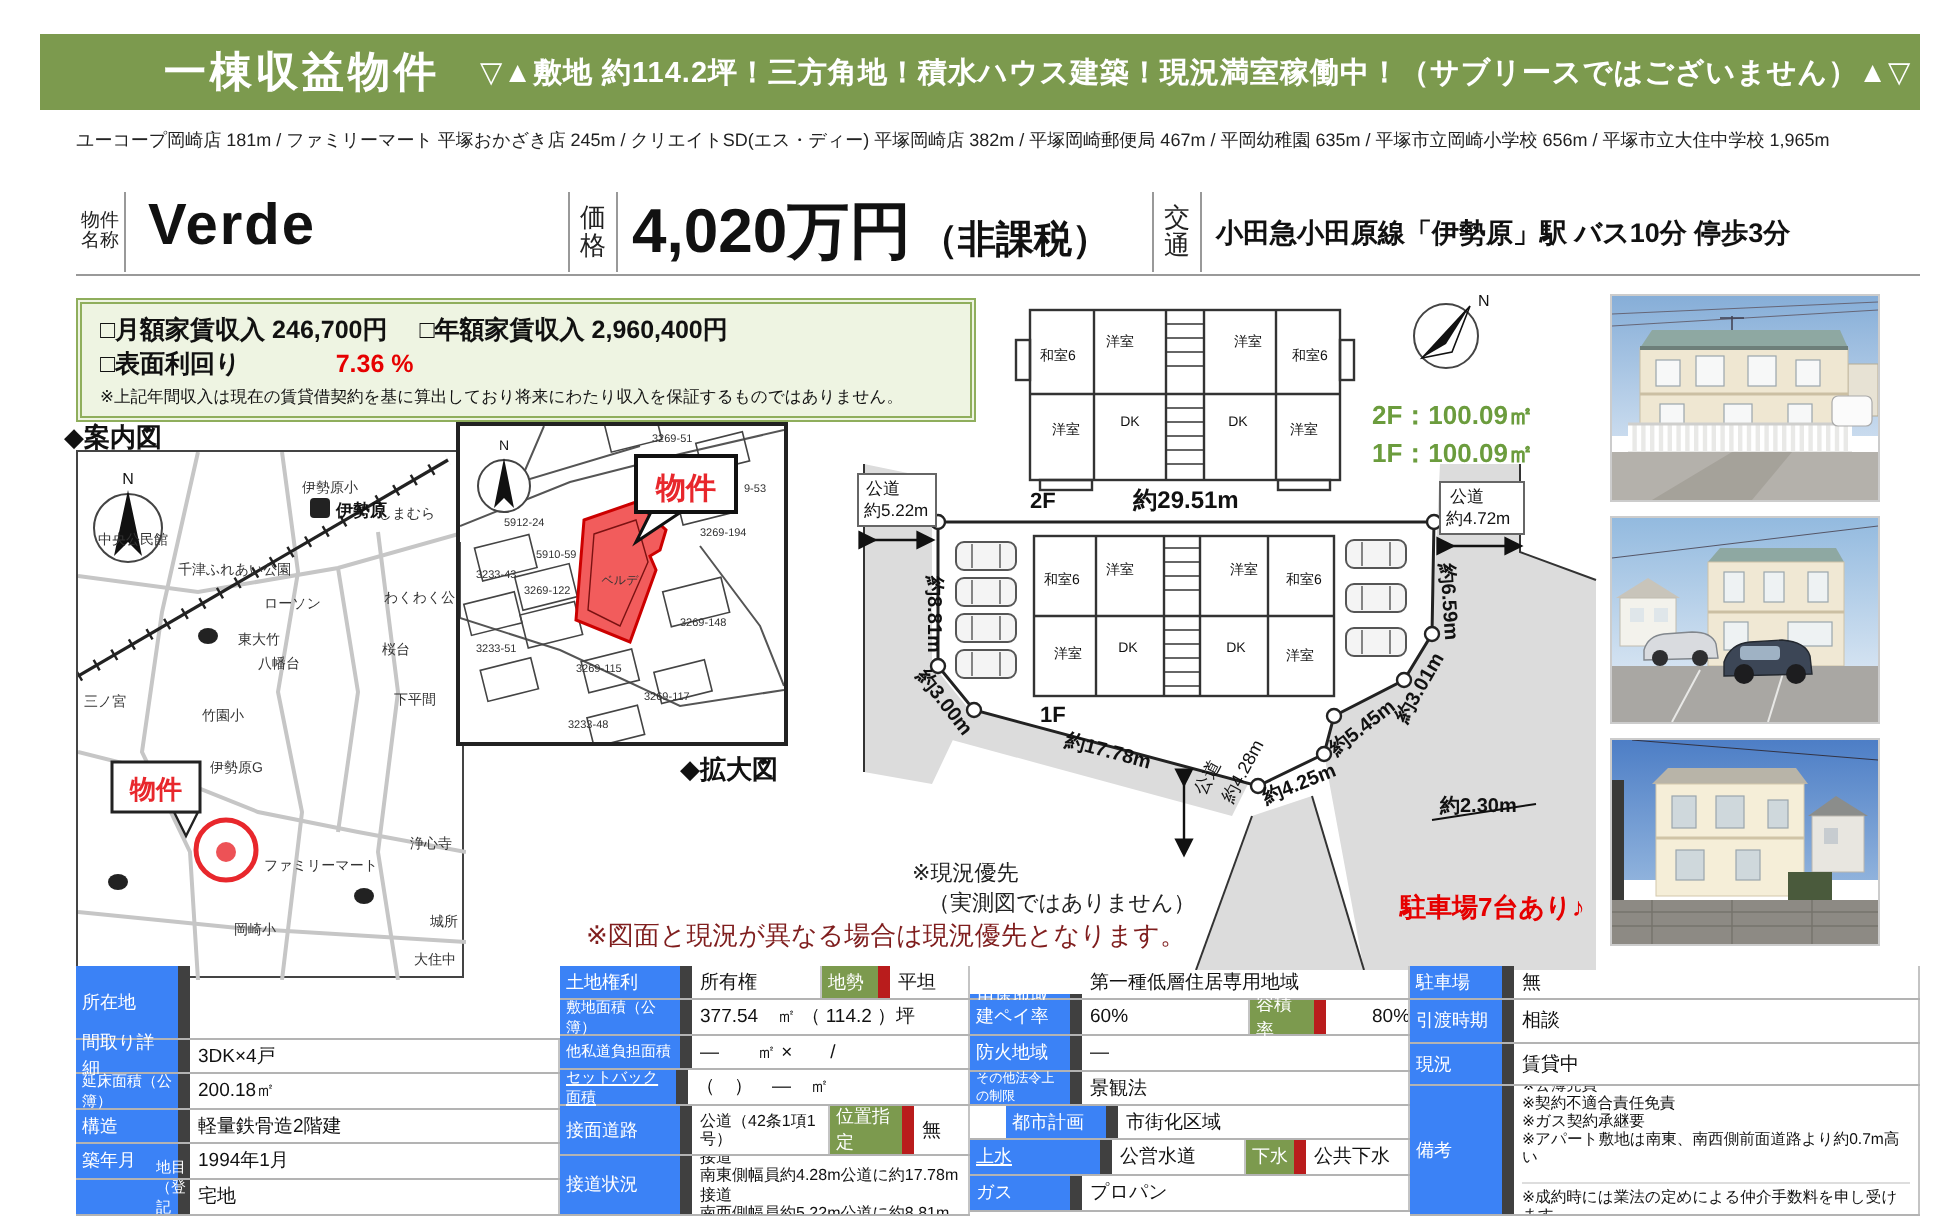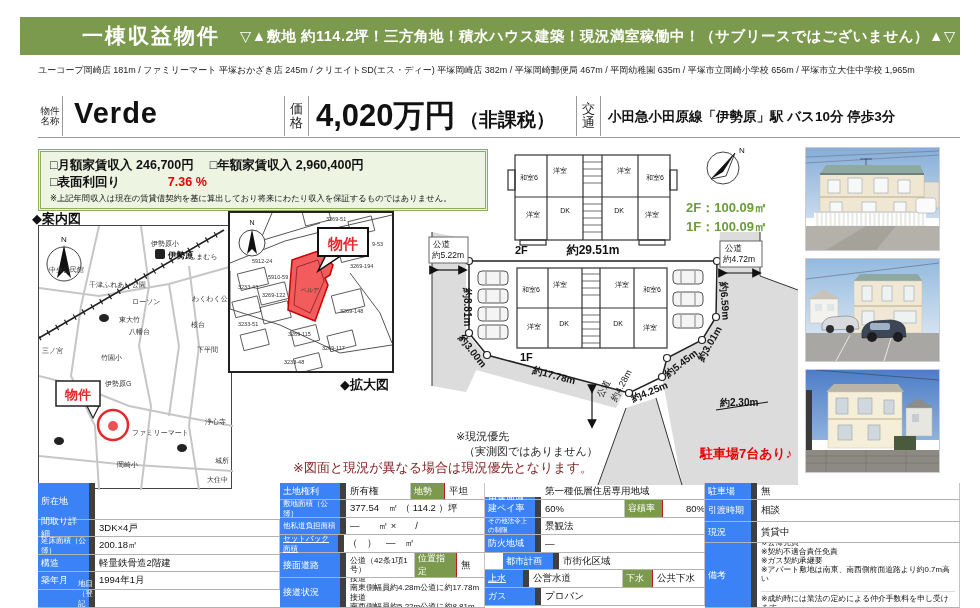--- a/index.html
+++ b/index.html
@@ -43,7 +43,7 @@
       border-right:1px solid #c4c4c4;flex:1;min-width:0;overflow:hidden;}
   .td.col{flex-direction:column;align-items:flex-start;justify-content:center;}
   .subth{background:#7c9a4e;color:#fff;font-size:9px;display:flex;align-items:center;
-         padding:1px 3px;box-sizing:border-box;flex-shrink:0;border-right:1px solid #b91c1c;}
+         padding:1px 3px;box-sizing:border-box;flex-shrink:0;border-right:6px solid #b91c1c;}
   .tiny{font-size:8px;line-height:9.5px;}
   .tiny2{font-size:7.8px;line-height:9px;}
   .addr1{font-size:8.5px;line-height:9.5px;}

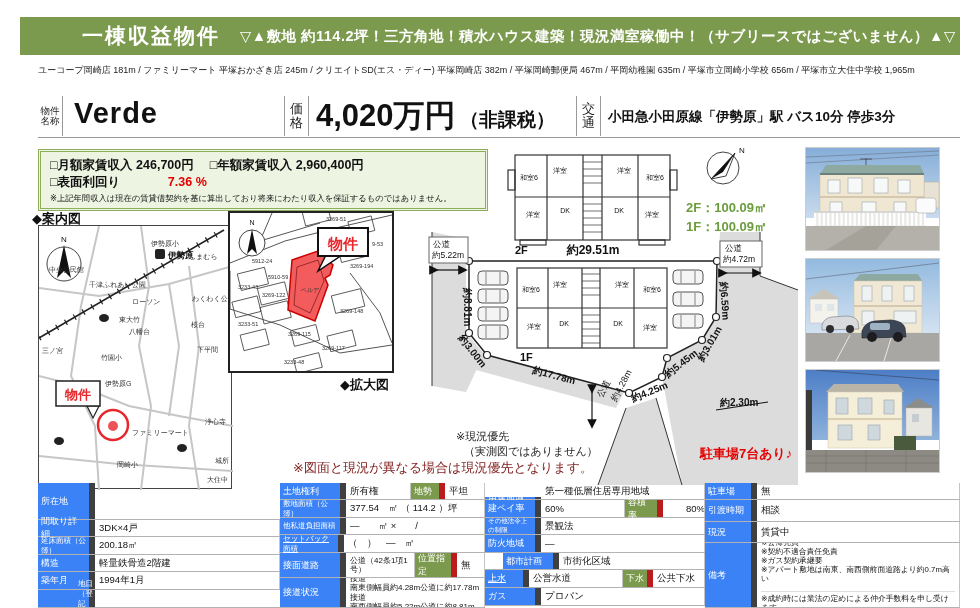--- a/index.html
+++ b/index.html
@@ -565,13 +565,13 @@
         <div class="subth" style="width:38px;">容積率</div>
         <div class="td" style="flex:0 0 42px;padding-left:23px;">80%</div>
       </div>
+      <div class="trow" style="height:18px;">
+        <div class="th" style="width:56px;">防火地域</div>
+        <div class="td">―</div>
+      </div>
       <div class="trow" style="height:17px;">
         <div class="th xs" style="width:56px;">その他法令上の制限</div>
         <div class="td">景観法</div>
-      </div>
-      <div class="trow" style="height:18px;">
-        <div class="th" style="width:56px;">防火地域</div>
-        <div class="td">―</div>
       </div>
       <div class="trow" style="height:17px;padding-left:18px;">
         <div class="th" style="width:56px;">都市計画</div>

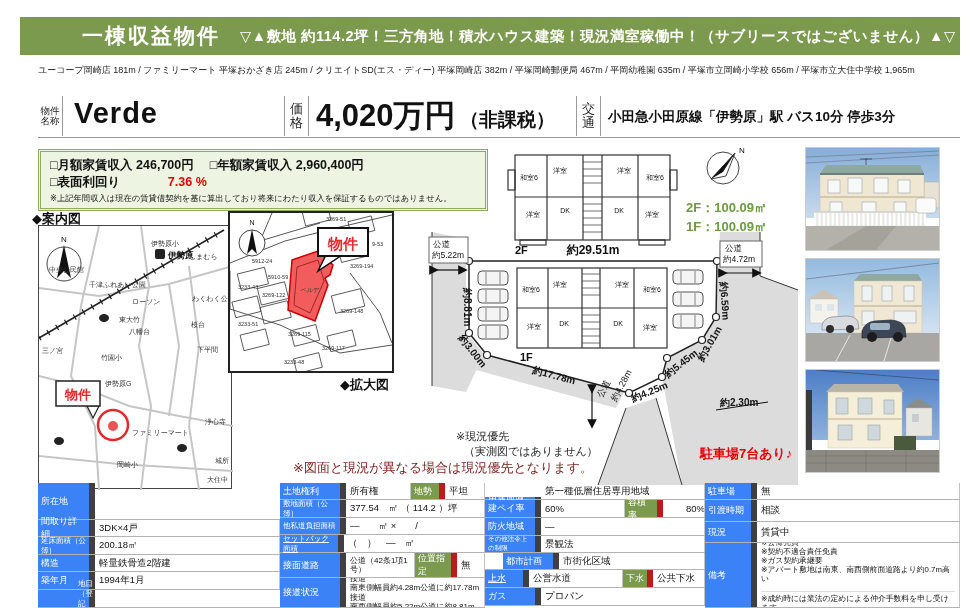--- a/index.html
+++ b/index.html
@@ -578,7 +578,7 @@
         <div class="td">市街化区域</div>
       </div>
       <div class="trow" style="height:18px;">
-        <div class="th" style="width:44px;text-decoration:underline;">上水</div>
+        <div class="th" style="width:71px;text-decoration:underline;">上水</div>
         <div class="td">公営水道</div>
         <div class="subth" style="width:30px;">下水</div>
         <div class="td" style="flex:0 0 52px;">公共下水</div>

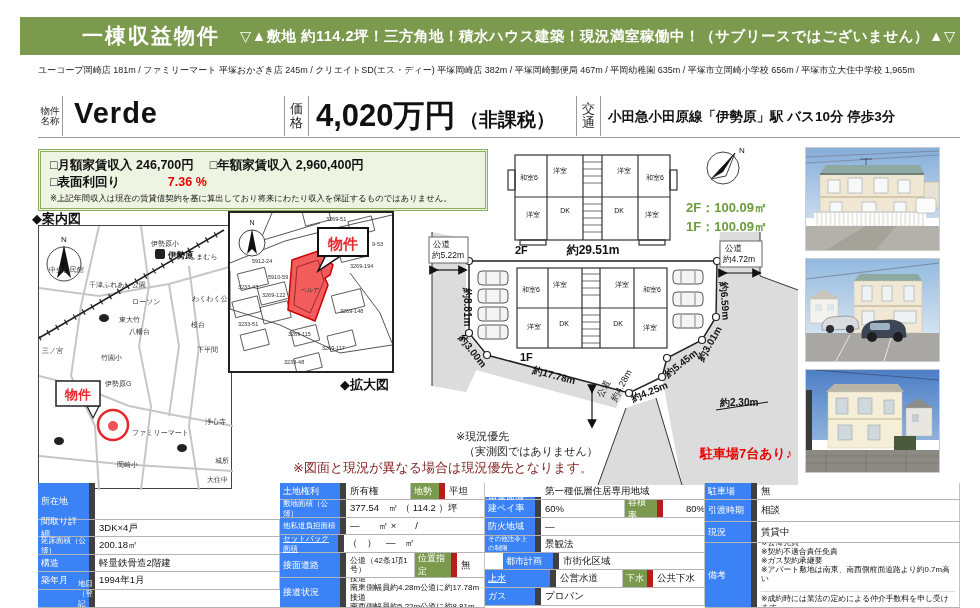--- a/index.html
+++ b/index.html
@@ -516,6 +516,7 @@
       </div>
       <div class="trow" style="height:18px;">
         <div class="th sm" style="width:57px;padding-left:40px;">地目（登記簿）</div>
+        <div class="td">宅地</div>
       </div>
     </div>
 

